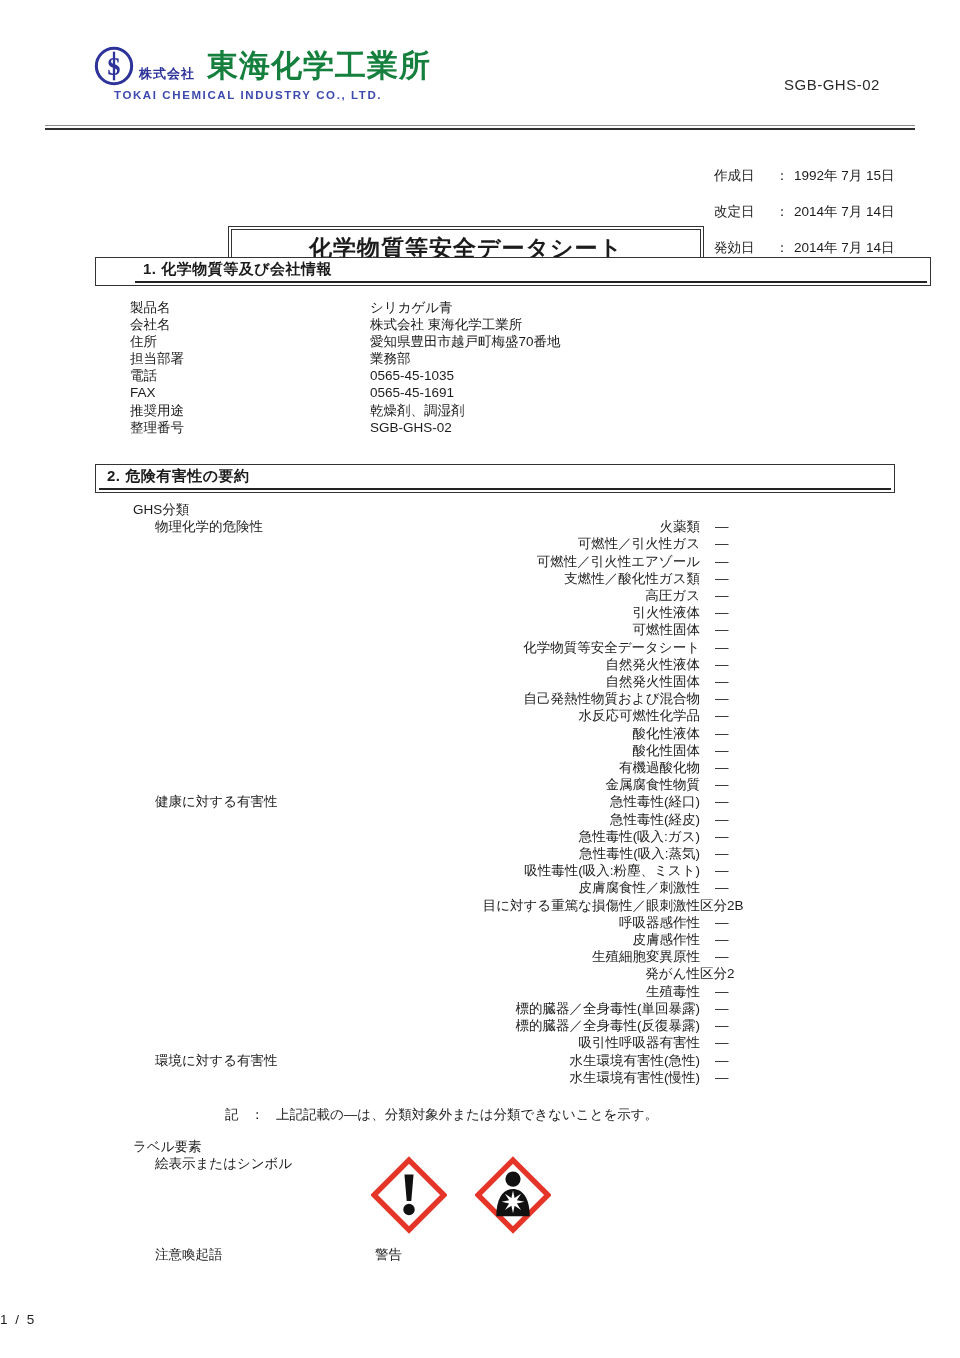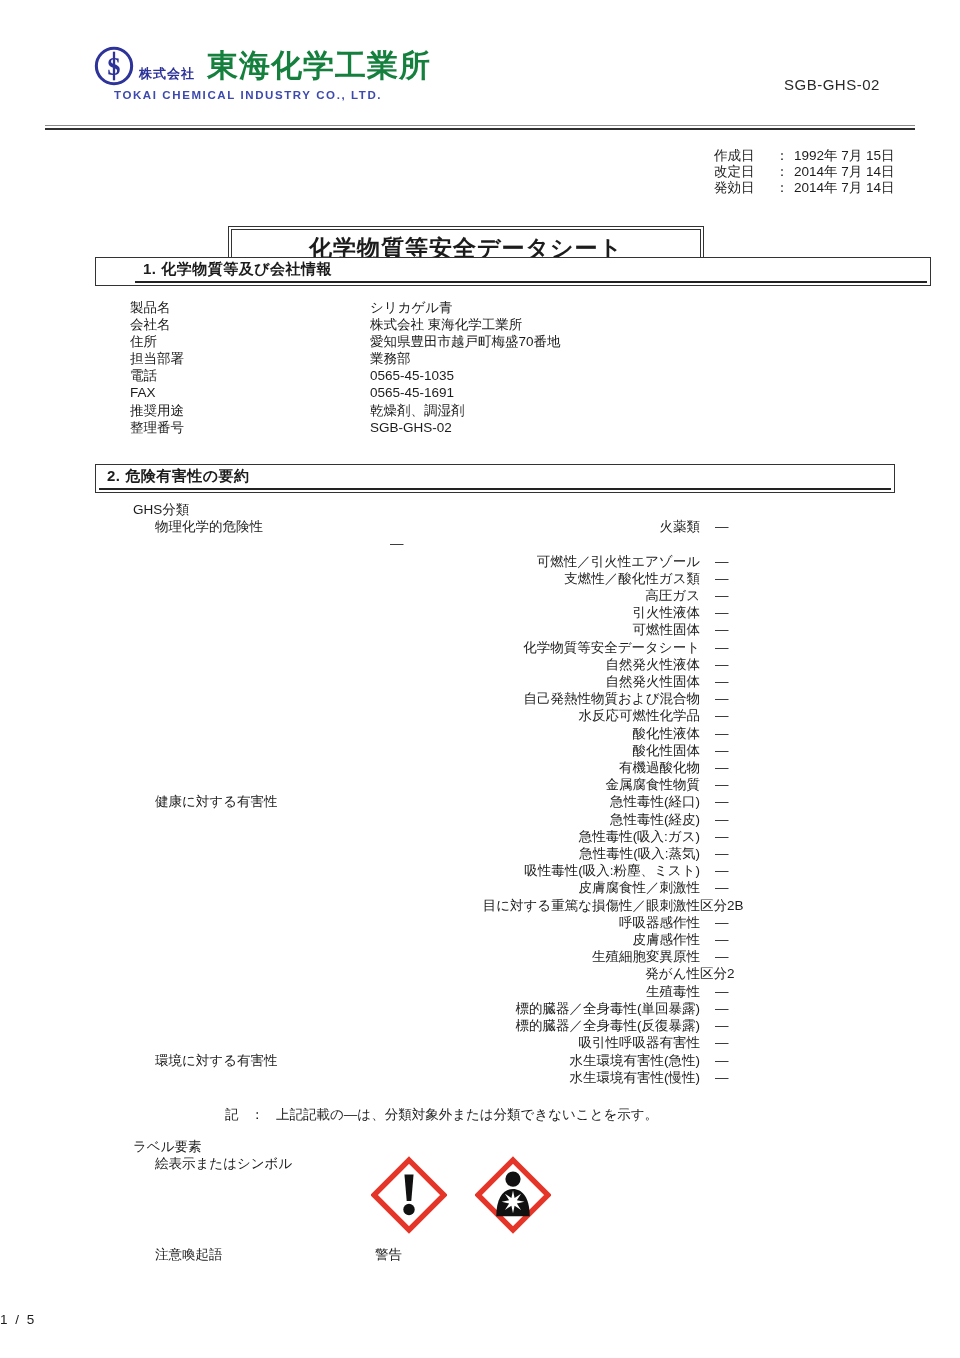--- a/index.html
+++ b/index.html
@@ -23,7 +23,7 @@
 
   
   .dates { position:absolute; left:714px; top:148px; font-size:13.5px; line-height:16.2px; }
-  .date-row { display:flex; }
+  .date-row { display:flex;margin-top:20px; }
   .date-label { width:56px; }
   .date-sep { width:24px; text-align:center; }
 

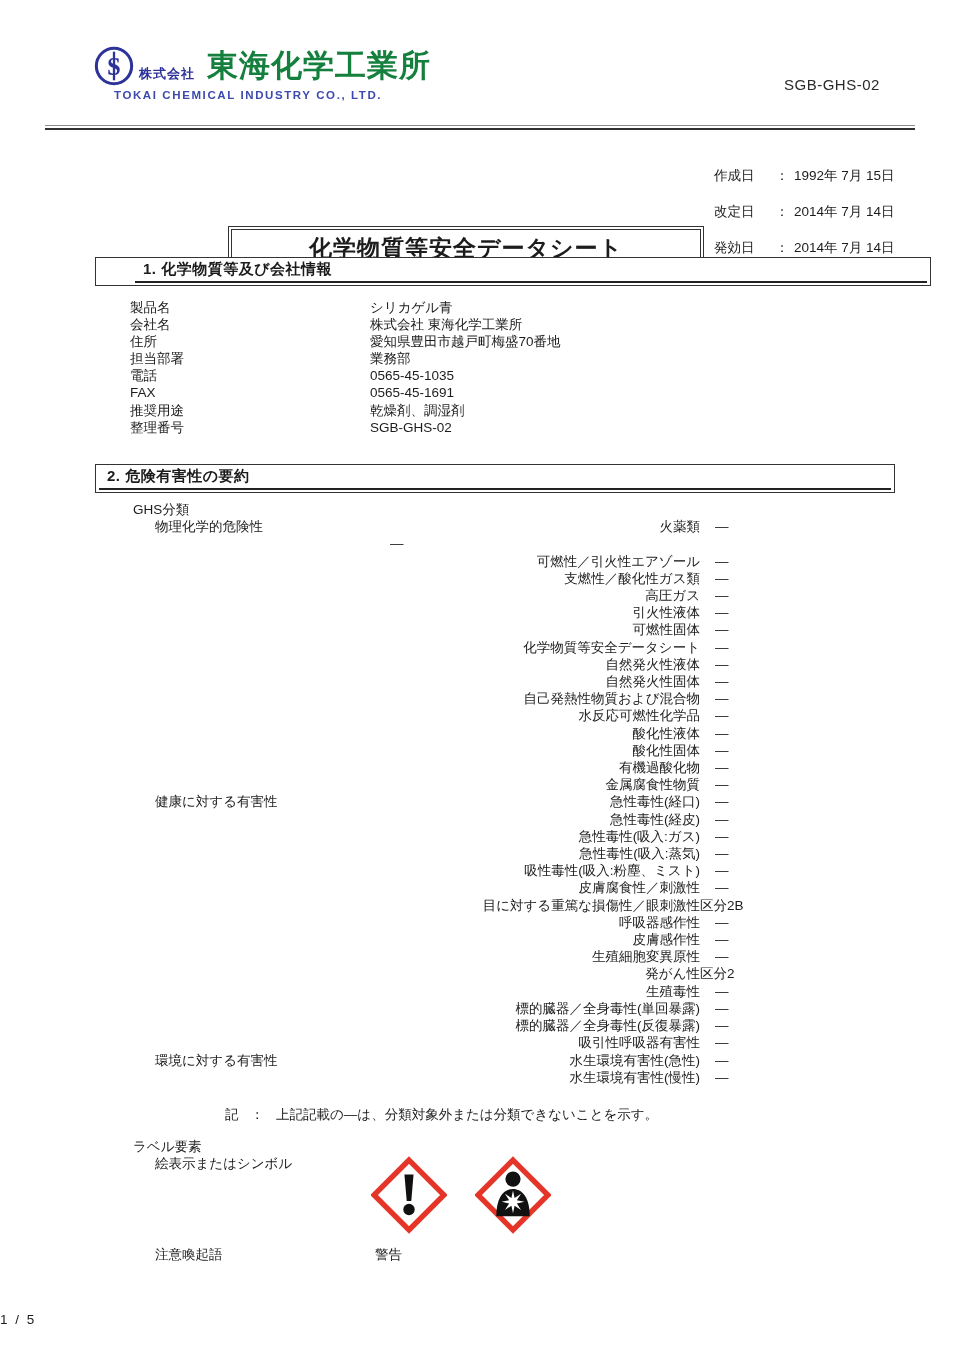--- a/index.html
+++ b/index.html
@@ -158,6 +158,7 @@
         </div>
         <div class="ghs-row">
           <span class="ghs-group"></span>
+          <span class="ghs-name">可燃性／引火性ガス</span>
           <span class="ghs-value dash">—</span>
         </div>
         <div class="ghs-row">

